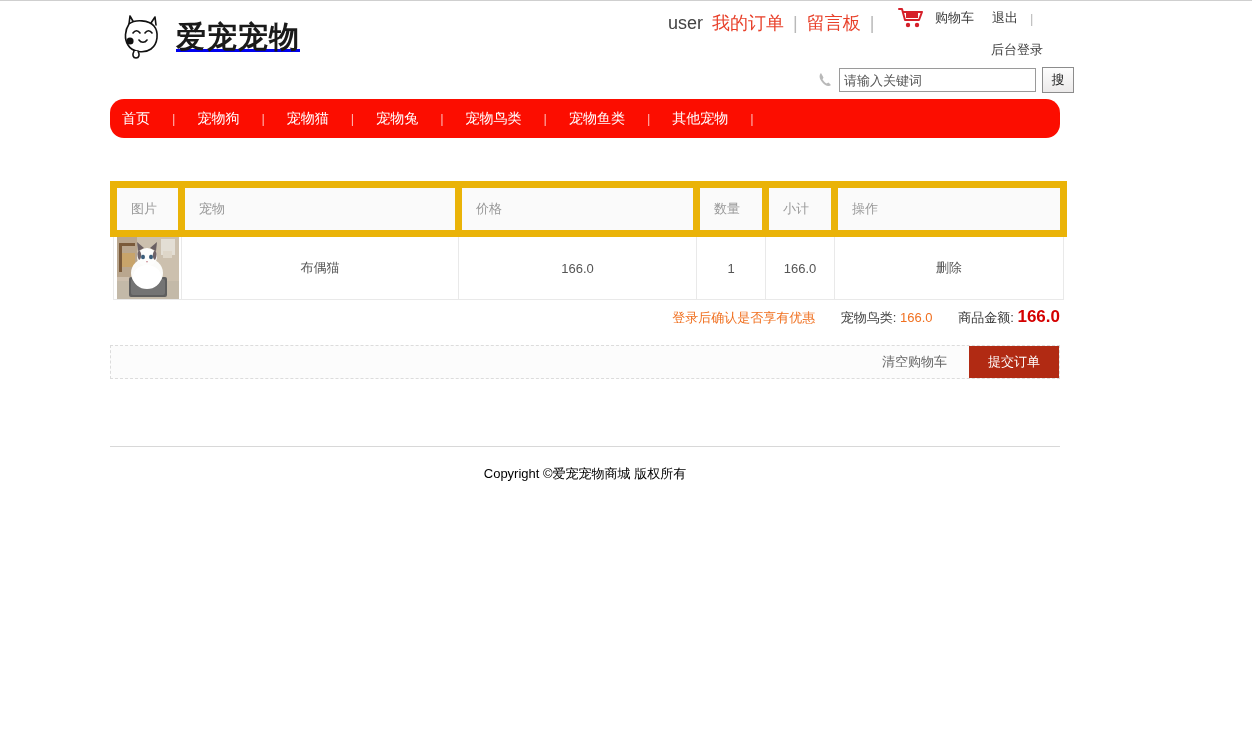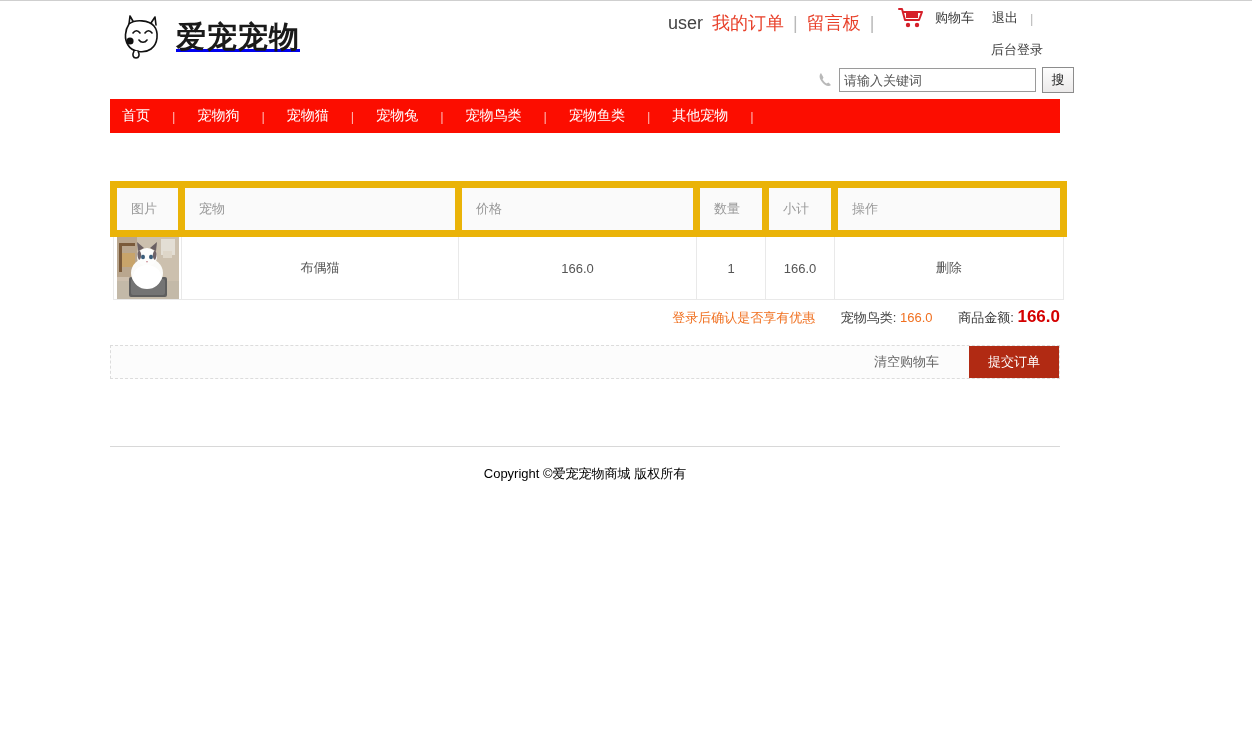--- a/index.html
+++ b/index.html
@@ -113,10 +113,11 @@
   .nav {
     position: absolute;
     left: 110px; top: 98px;
-    width: 950px; height: 34px;
+    width: 950px; height: 39px;
     background: #fc0d00;
     display: flex;
     align-items: center;
+    border-radius: 14px;
   }
   .nav-item {
     color: #ffffff;

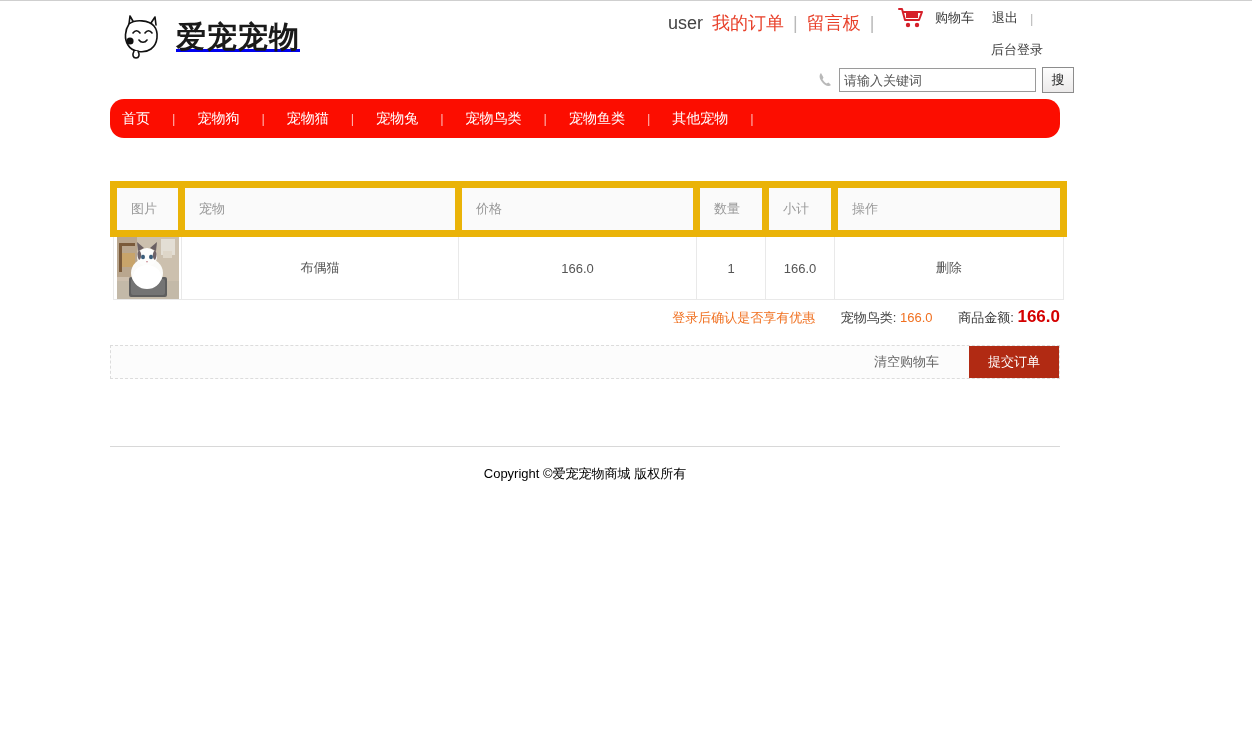--- a/index.html
+++ b/index.html
@@ -202,7 +202,7 @@
     font-size: 13px;
     color: #666;
     text-decoration: none;
-    margin-right: 30px;
+    margin-right: 22px;
   }
   .submit-order {
     background: #b12a13;

